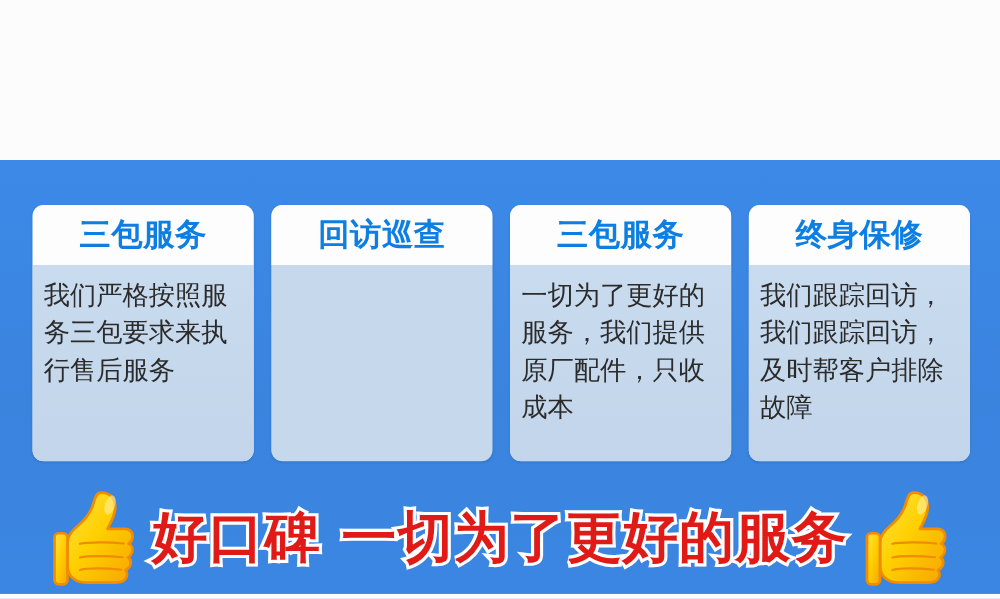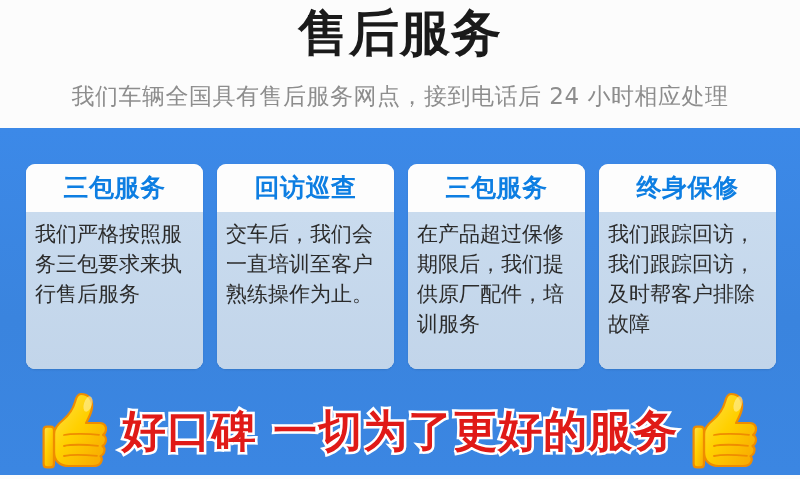--- a/index.html
+++ b/index.html
@@ -158,10 +158,6 @@
 
 <div class="page">
 
-  <div class="header">
-    <div class="page-title">售后服务</div>
-    <div class="page-subtitle">我们车辆全国具有售后服务网点，接到电话后 24 小时相应处理</div>
-  </div>
 
   <div class="blue-panel">
 

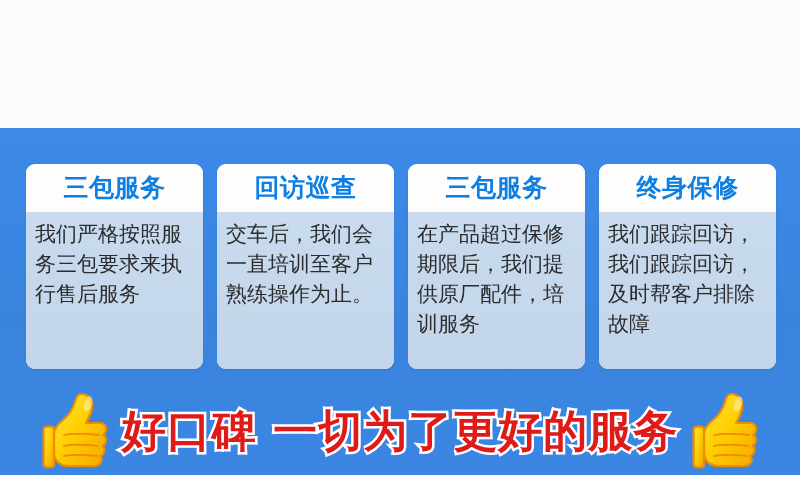--- a/index.html
+++ b/index.html
@@ -116,7 +116,7 @@
     color: #2b2b2b;
     letter-spacing: 0px;
     word-break: break-all;
-    font-family: Liberation Mono, monospace;
+    font-family: Liberation Serif, serif;
   }
 
   

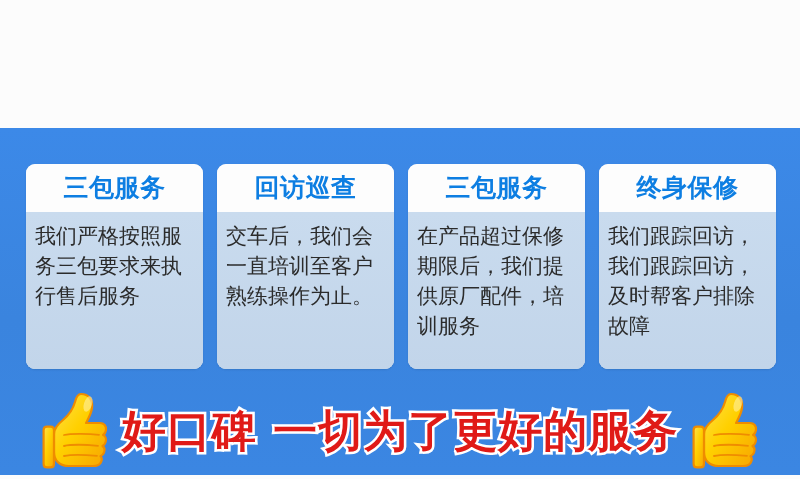--- a/index.html
+++ b/index.html
@@ -175,9 +175,6 @@
       <div class="card">
         <div class="card-head">
           <span class="card-title">回访巡查</span>
-        </div>
-        <div class="card-body">
-          <div class="card-text">交车后，我们会一直培训至客户熟练操作为止。</div>
         </div>
       </div>
 

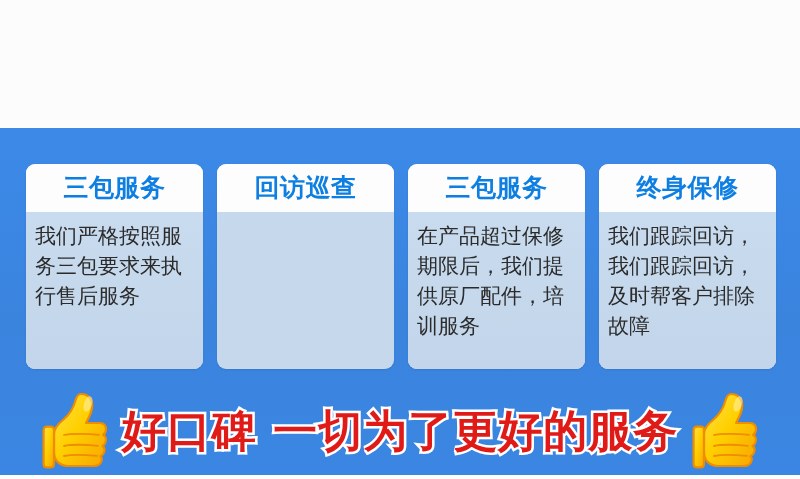--- a/index.html
+++ b/index.html
@@ -183,7 +183,7 @@
           <span class="card-title">三包服务</span>
         </div>
         <div class="card-body">
-          <div class="card-text">在产品超过保修期限后，我们提供原厂配件，培训服务</div>
+          <div class="card-text">一切为了更好的服务，我们提供原厂配件，只收成本</div>
         </div>
       </div>
 

